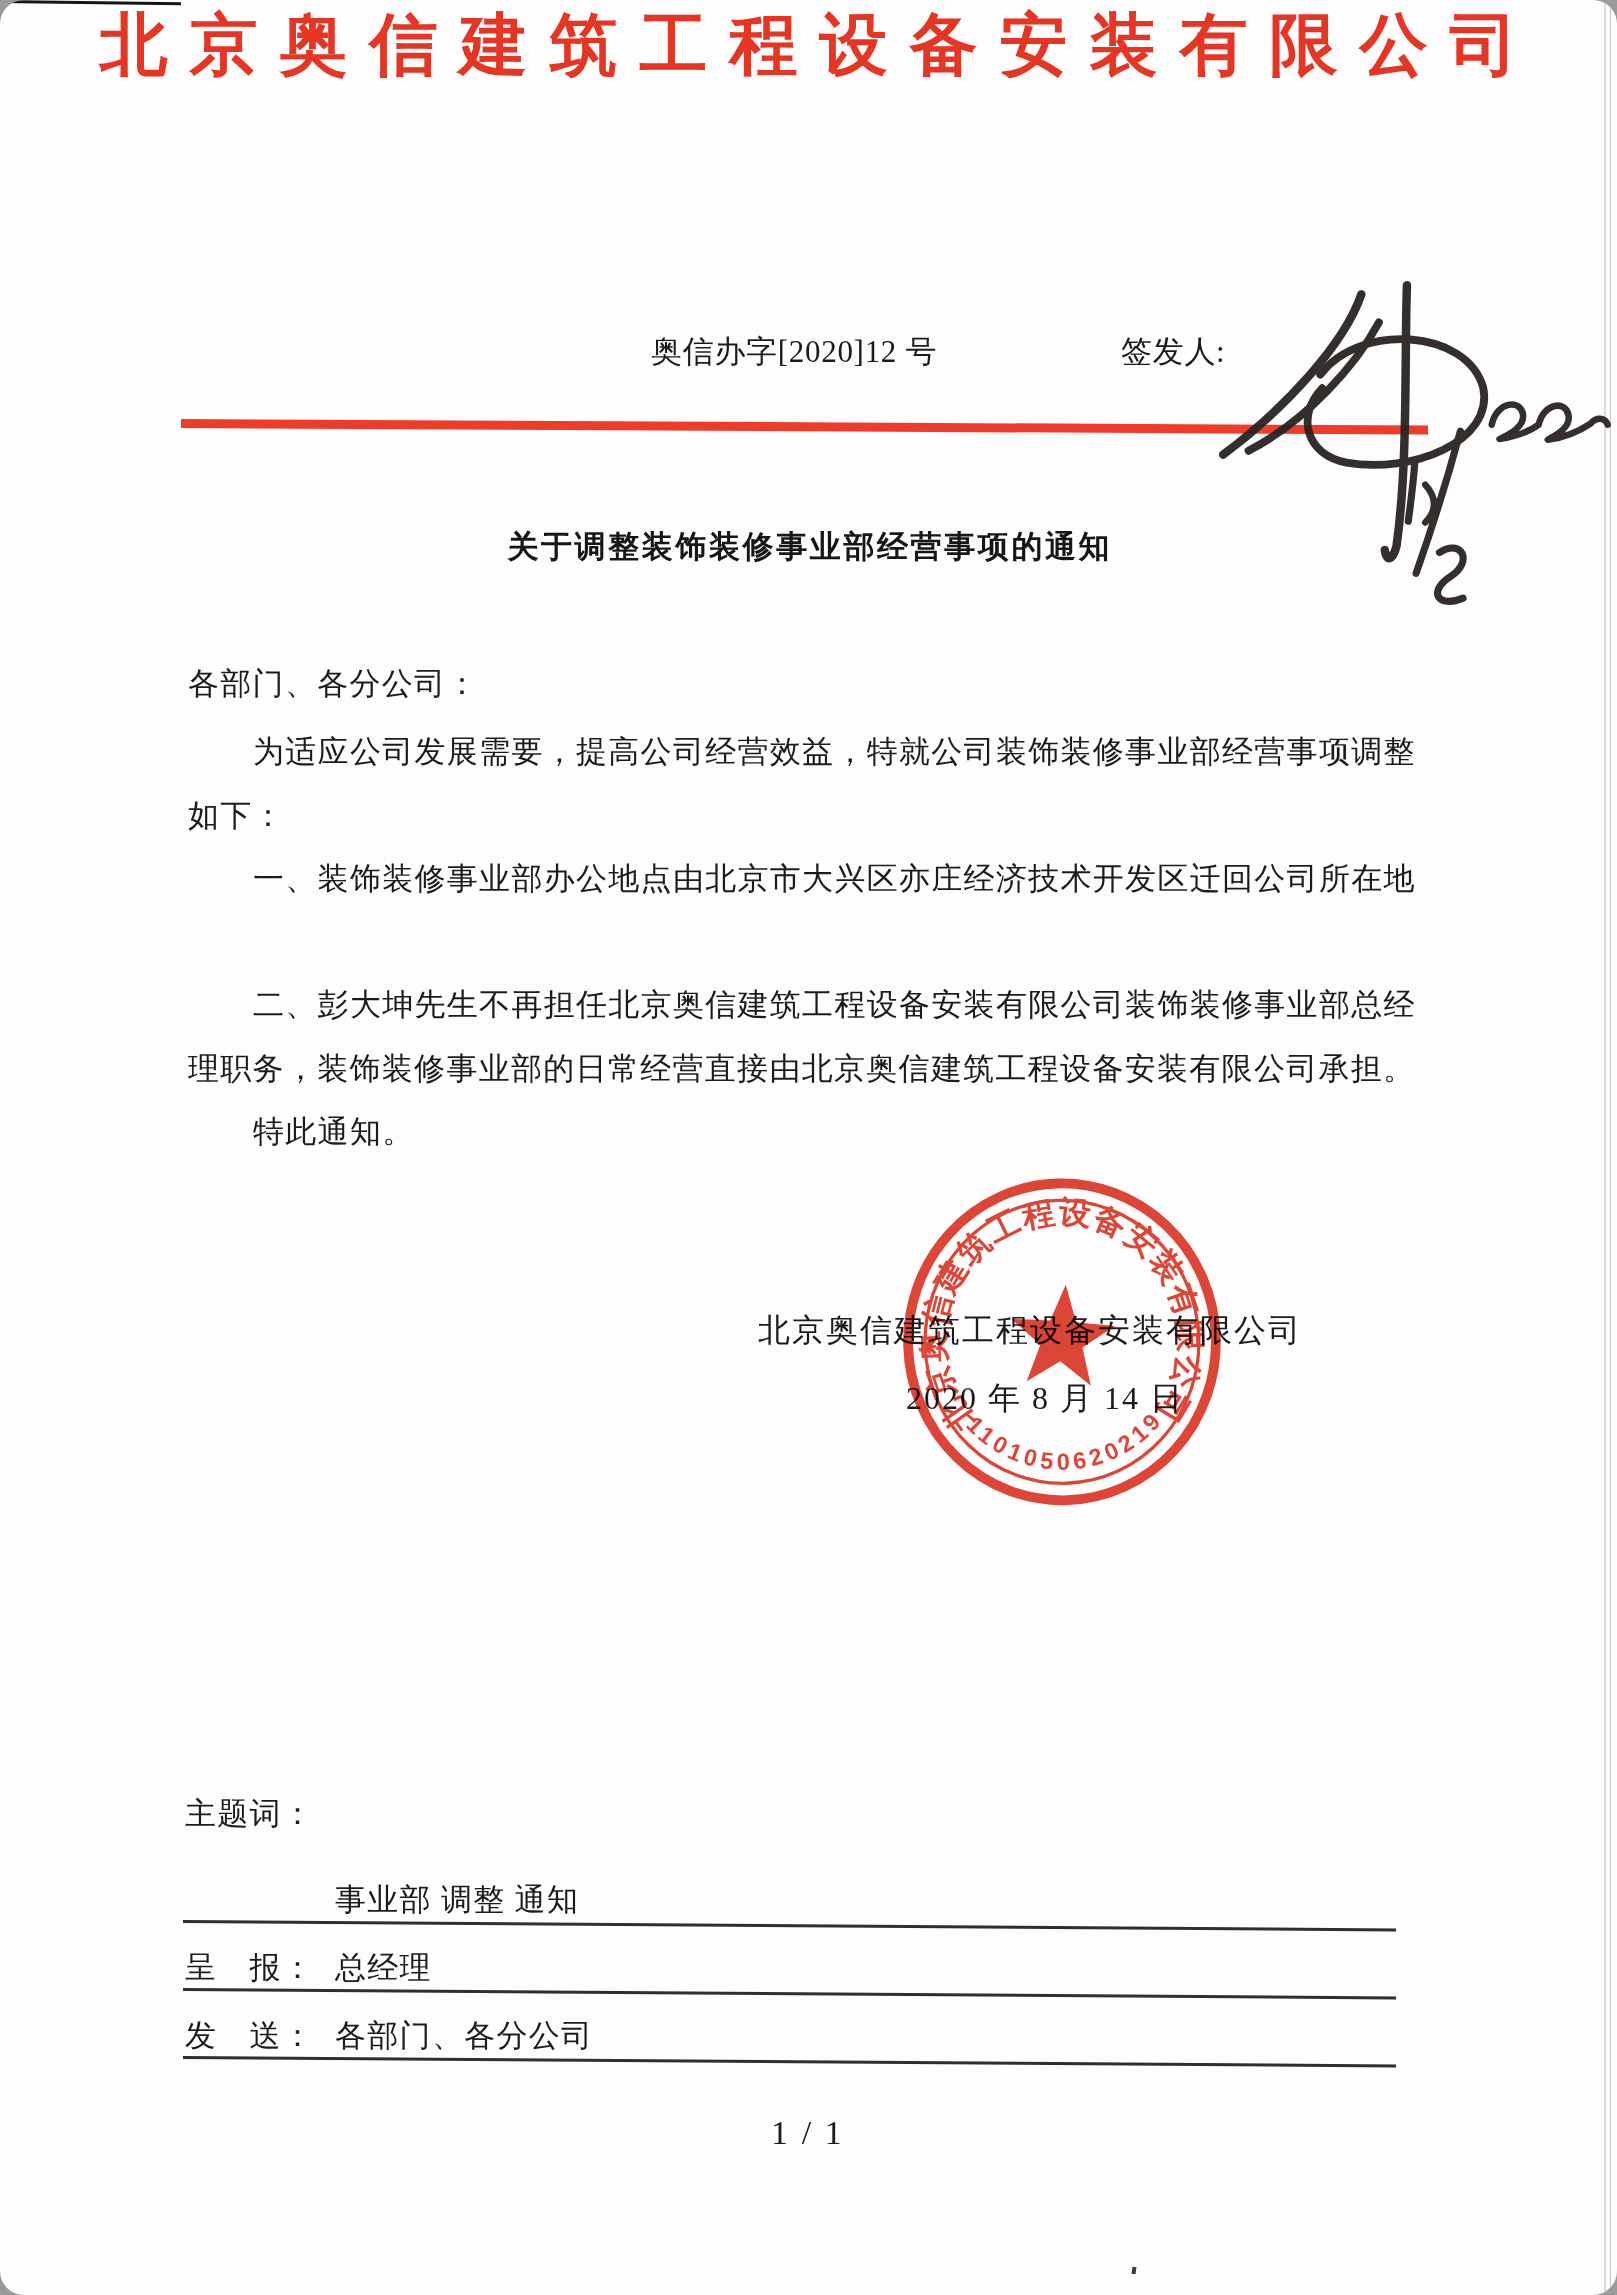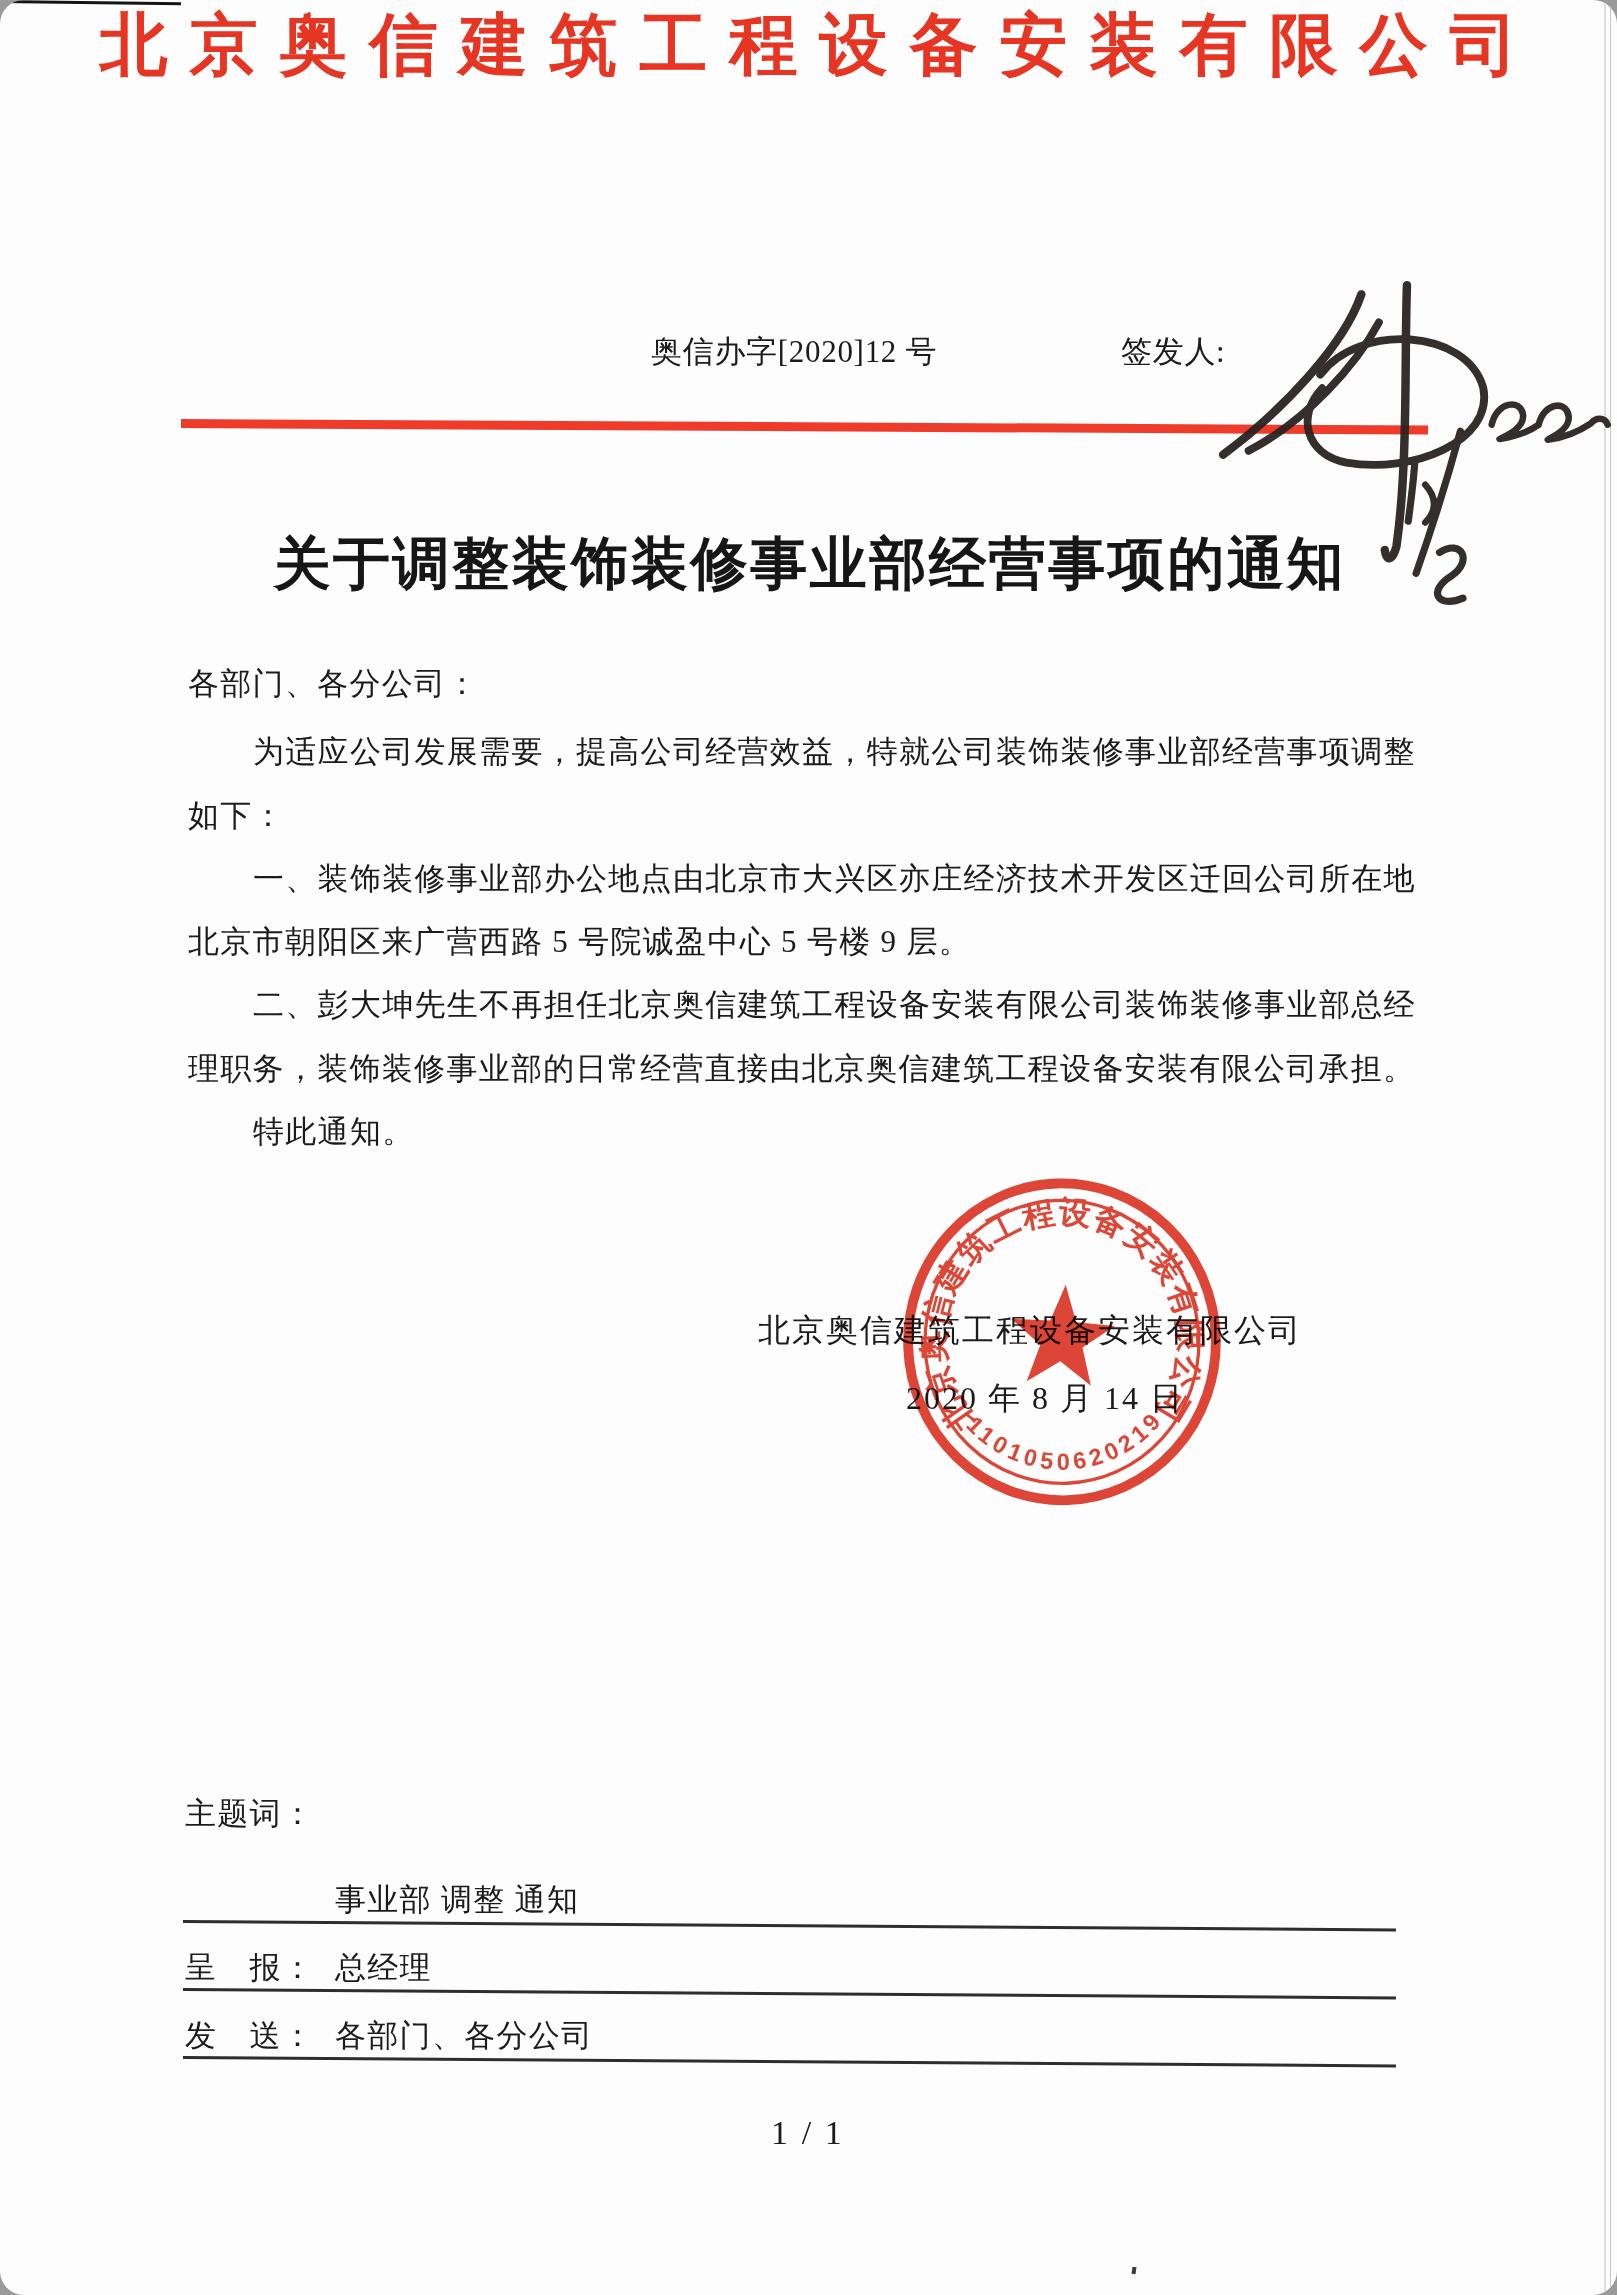--- a/index.html
+++ b/index.html
@@ -26,7 +26,7 @@
   }
   .doc-title{position:absolute;left:0;right:0;top:526px;text-align:center;}
   .doc-title span{
-    font-size:57px;font-weight:700;color:#161616;letter-spacing:2.6px;margin-right:-2.6px;
+    font-size:31px;font-weight:700;color:#161616;letter-spacing:2.6px;margin-right:-2.6px;
     font-family:"Liberation Sans","DejaVu Sans",sans-serif;
   }
   .body-line{font-size:31px;letter-spacing:1.3px;}

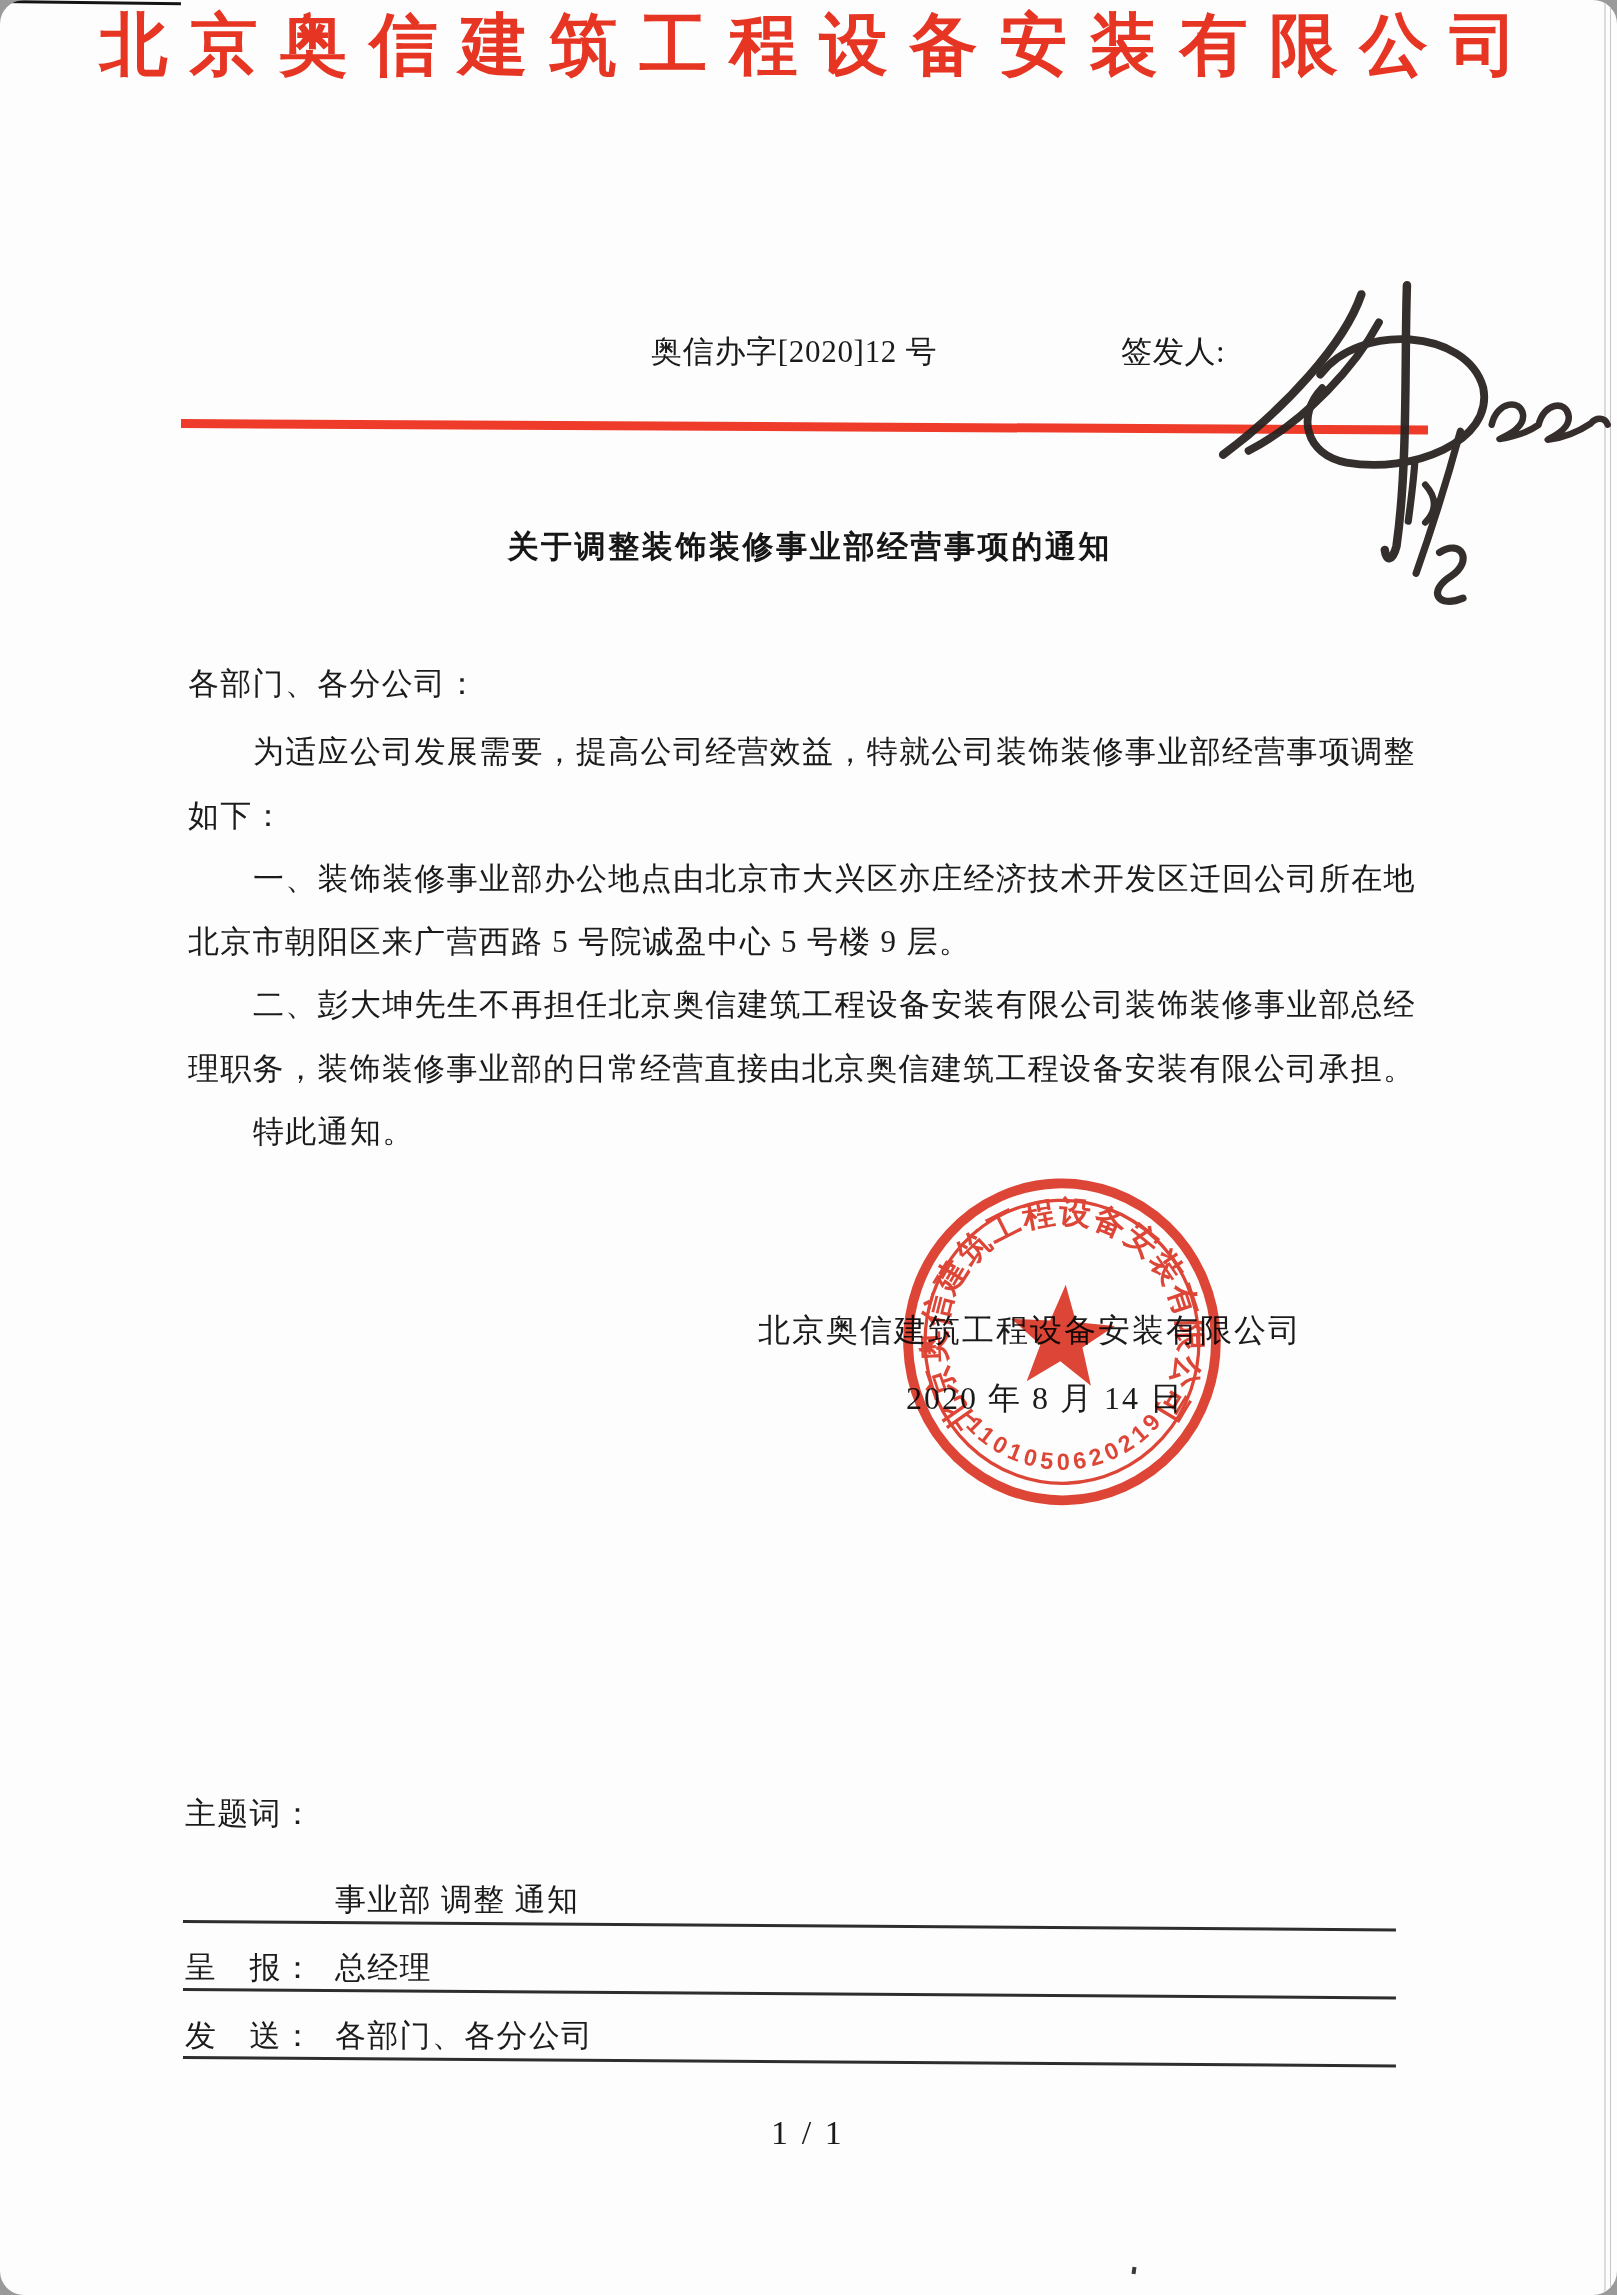--- a/index.html
+++ b/index.html
@@ -86,7 +86,6 @@
   <div class="abs body-line" style="left:253px;top:734px;text-align:center;">为适应公司发展需要，提高公司经营效益，特就公司装饰装修事业部经营事项调整</div>
   <div class="abs body-line" style="left:188px;top:798px;">如下：</div>
   <div class="abs body-line" style="left:253px;top:861px;">一、装饰装修事业部办公地点由北京市大兴区亦庄经济技术开发区迁回公司所在地</div>
-  <div class="abs body-line" style="left:188px;top:924px;">北京市朝阳区来广营西路 5 号院诚盈中心 5 号楼 9 层。</div>
   <div class="abs body-line" style="left:253px;top:987px;">二、彭大坤先生不再担任北京奥信建筑工程设备安装有限公司装饰装修事业部总经</div>
   <div class="abs body-line" style="left:188px;top:1051px;">理职务，装饰装修事业部的日常经营直接由北京奥信建筑工程设备安装有限公司承担。</div>
   <div class="abs body-line" style="left:253px;top:1114px;text-align:right;">特此通知。</div>

